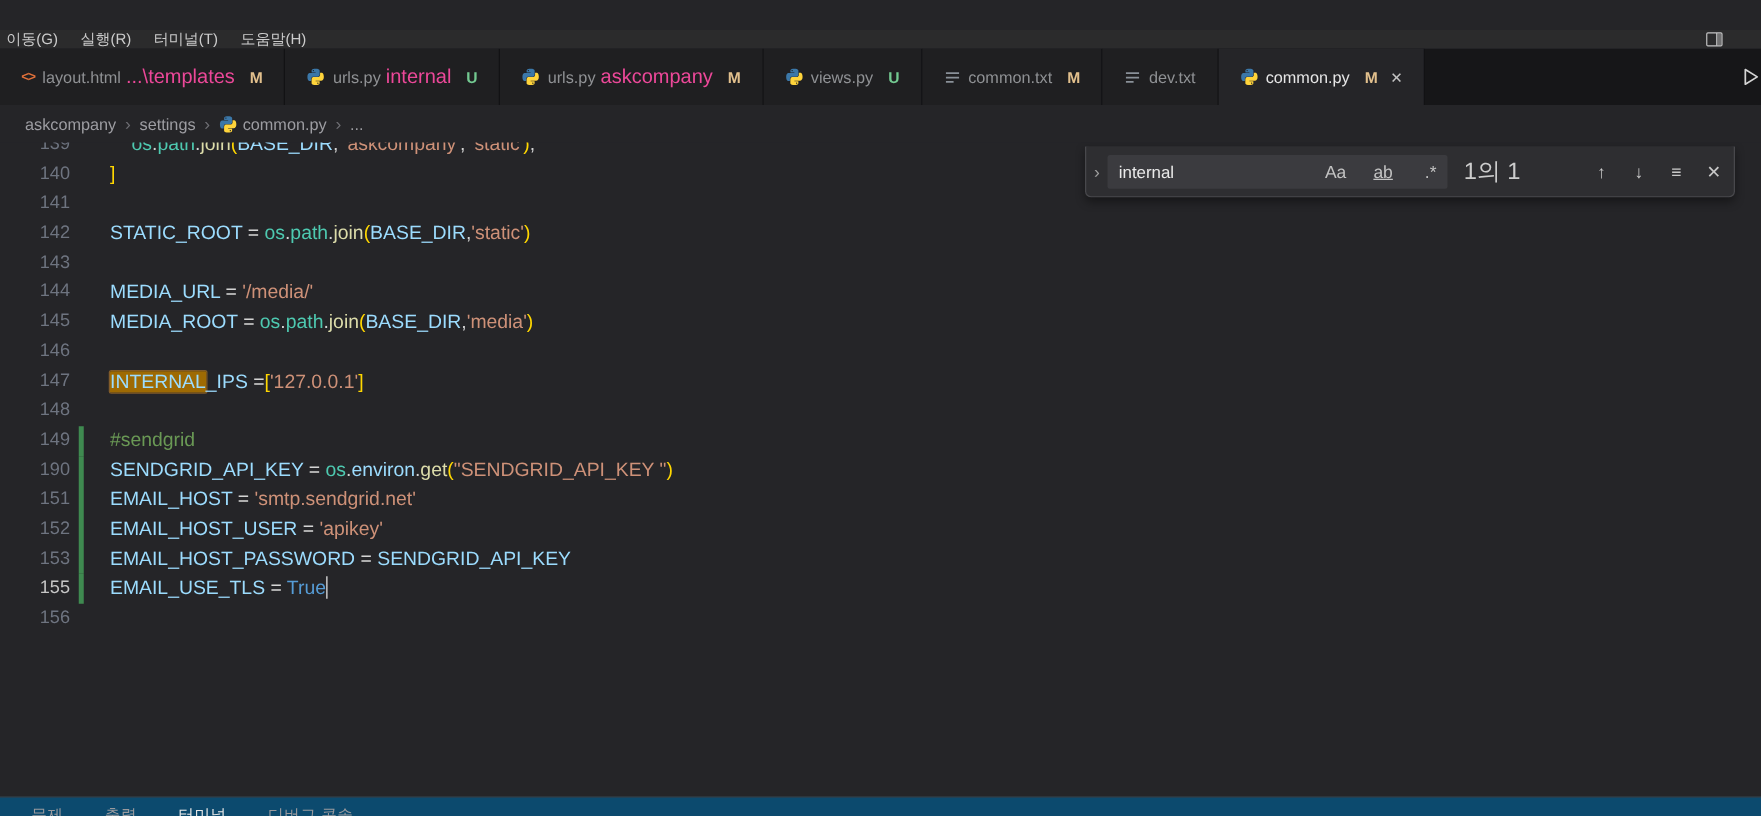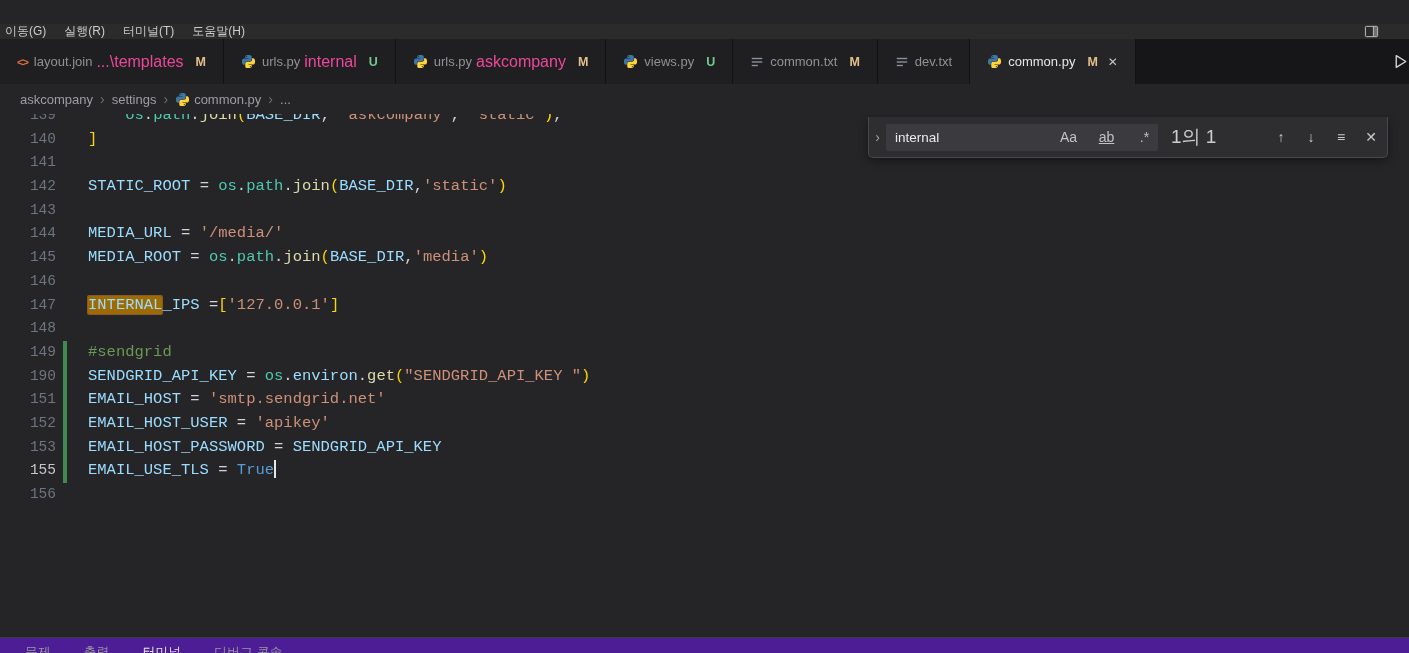--- a/index.html
+++ b/index.html
@@ -96,7 +96,7 @@
           <span class="file-icon">
             <span class="html-glyph">&lt;&gt;</span>
           </span>
-          <span>layout.join</span>
+          <span>layout.html</span>
           <span class="tab-desc">...\templates</span>
           <span class="tab-badge modified">M</span>
         </div>

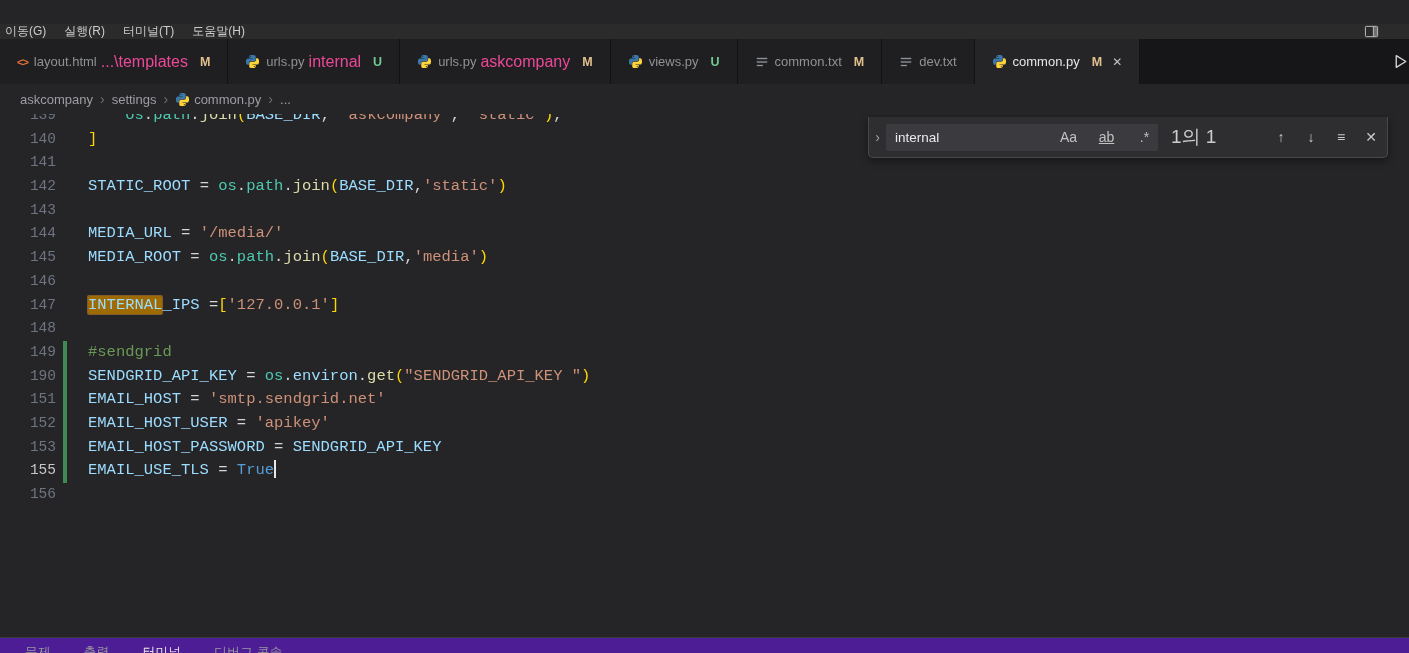--- a/index.html
+++ b/index.html
@@ -37,7 +37,7 @@
 
   
   .editor { position:relative; flex:1; background:#252528; overflow:hidden; }
-  .code-area { position:absolute; top:-10px; left:0; right:0; font-family:Liberation Mono, monospace; font-size:15.5px; }
+  .code-area { position:absolute; top:-10px; left:0; right:0; font-family:Liberation Sans, sans-serif; font-size:15.5px; }
   .code-line { display:flex; height:23.7px; line-height:23.7px; }
   .line-num { width:56px; flex:none; text-align:right; color:#6e7480; font-size:14.5px; cursor:pointer; }
   .line-num.active { color:#c6c6c6; }

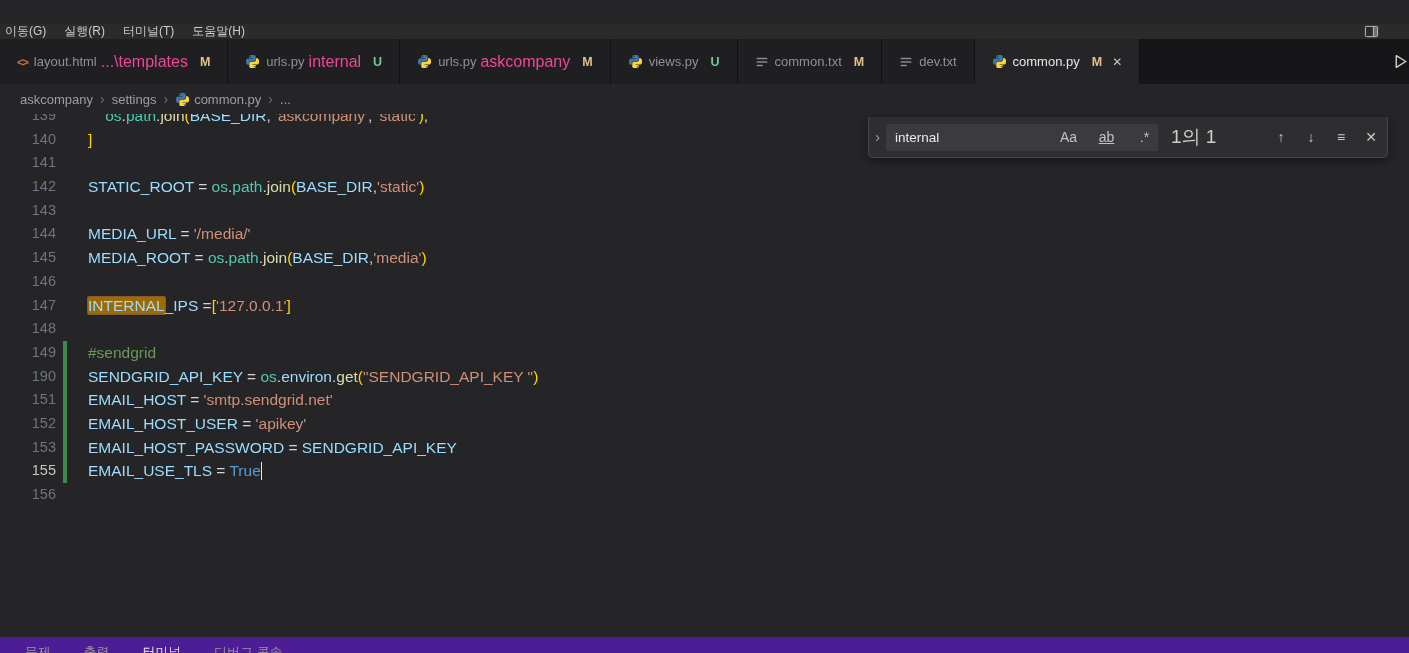--- a/index.html
+++ b/index.html
@@ -62,7 +62,7 @@
   .find-btn.close { margin-right:5px; }
 
   
-  .panel { height:16px; border-top:1px solid #3b3b3e; background:#4c1d95; overflow:hidden; flex:none; }
+  .panel { height:16px; border-top:1px solid #3b3b3e; background:#0c4a6e; overflow:hidden; flex:none; }
   .panel-tabs { display:flex; padding:6px 0 0 25px; gap:33px; }
   .panel-tab { font-size:12.5px; color:#9a9a9e; letter-spacing:.4px; cursor:pointer; white-space:nowrap; }
   .panel-tab.active { color:#e8e8e8; }

